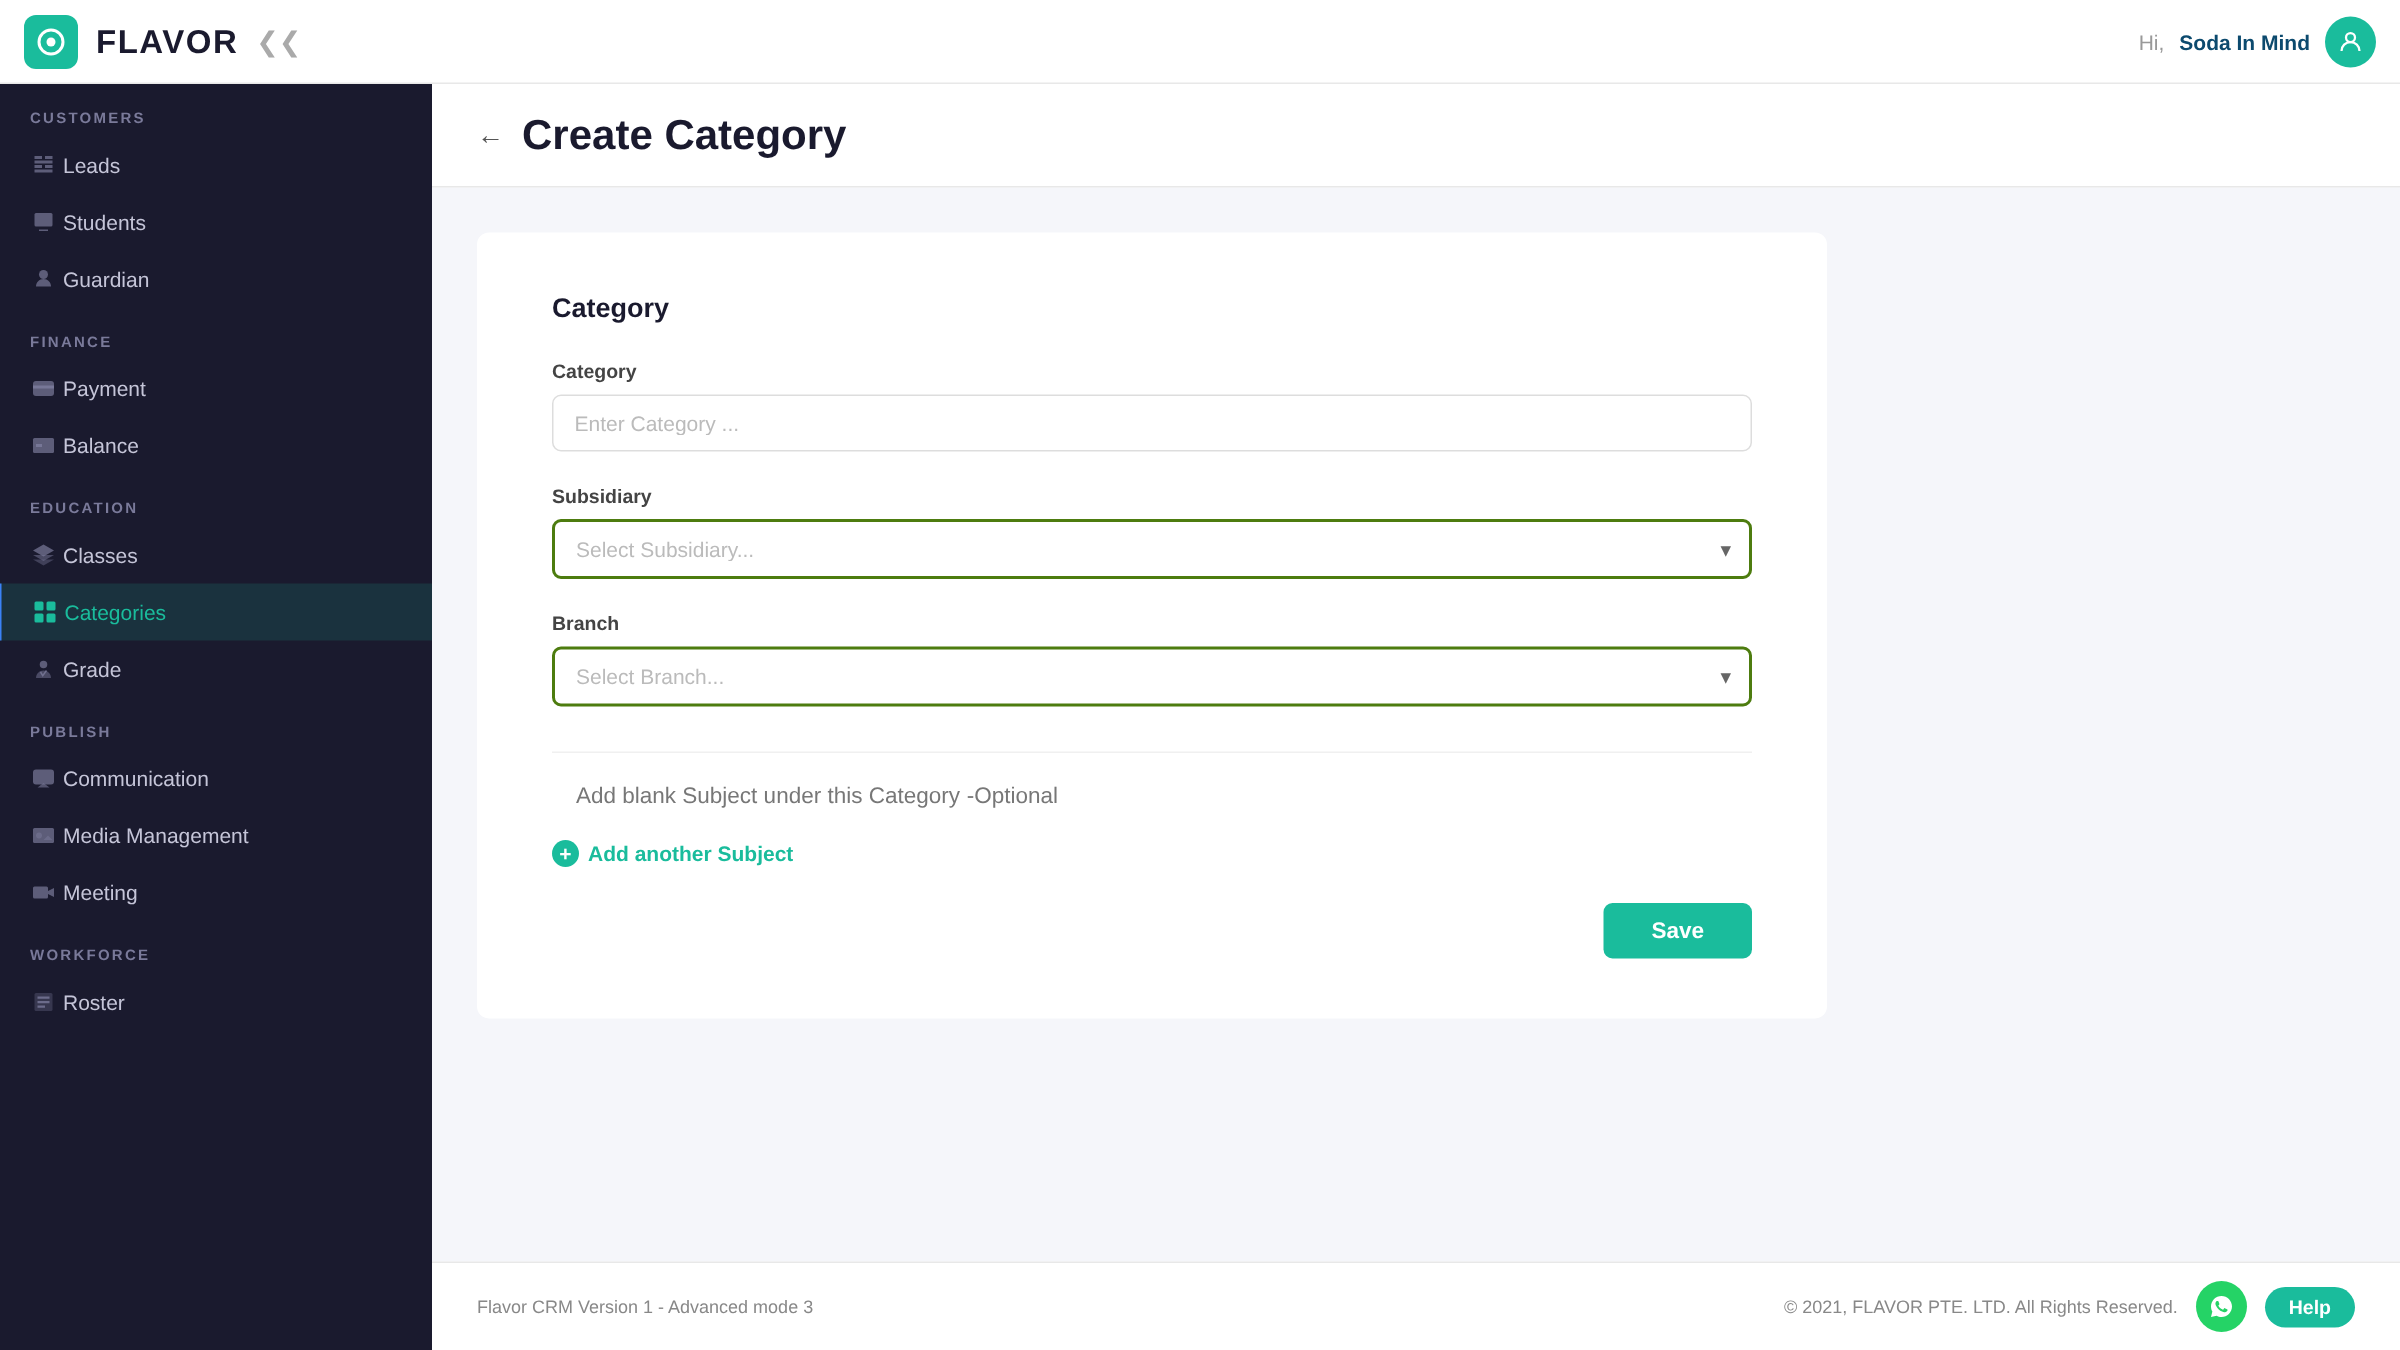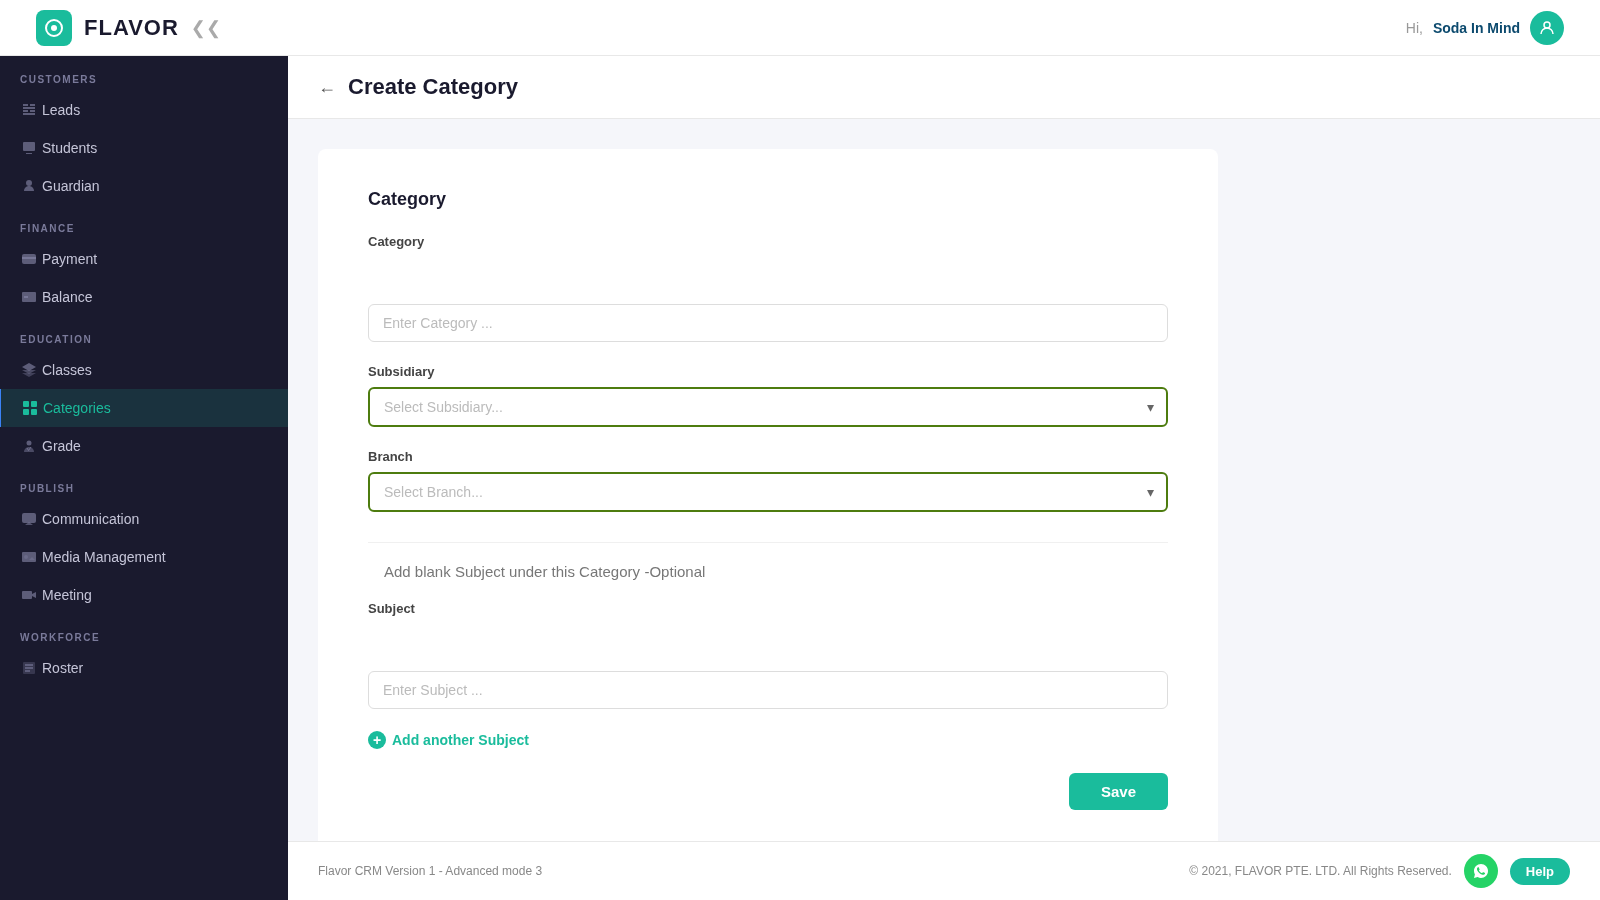--- a/index.html
+++ b/index.html
@@ -12,7 +12,7 @@
       display: flex;
       align-items: center;
       justify-content: space-between;
-      padding: 0 36px;
+      padding: 0 16px;
       border-bottom: 1px solid #e8e8e8;
       z-index: 100;
       flex-shrink: 0;

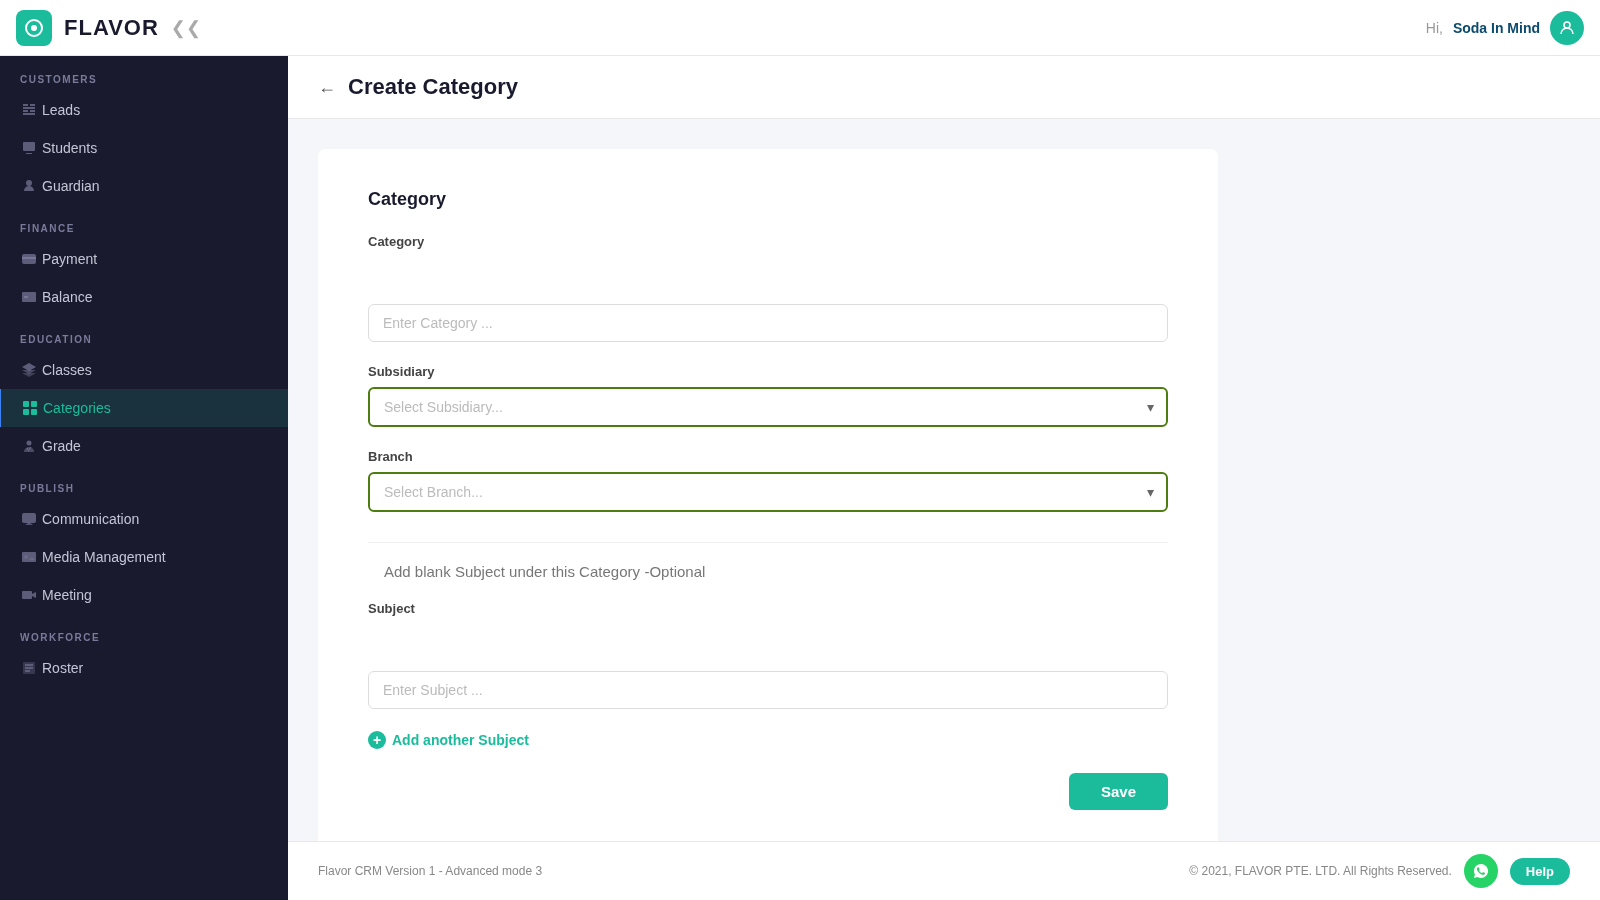--- a/index.html
+++ b/index.html
@@ -99,7 +99,7 @@
       flex-shrink: 0;
     }
     .back-btn { color: #555; font-size: 18px; cursor: pointer; }
-    .page-title { font-size: 22px; font-weight: 700; color: #1a1a2e; }
+    .page-title { font-size: 28px; font-weight: 700; color: #1a1a2e; }
 
     .main-content {
       flex: 1;

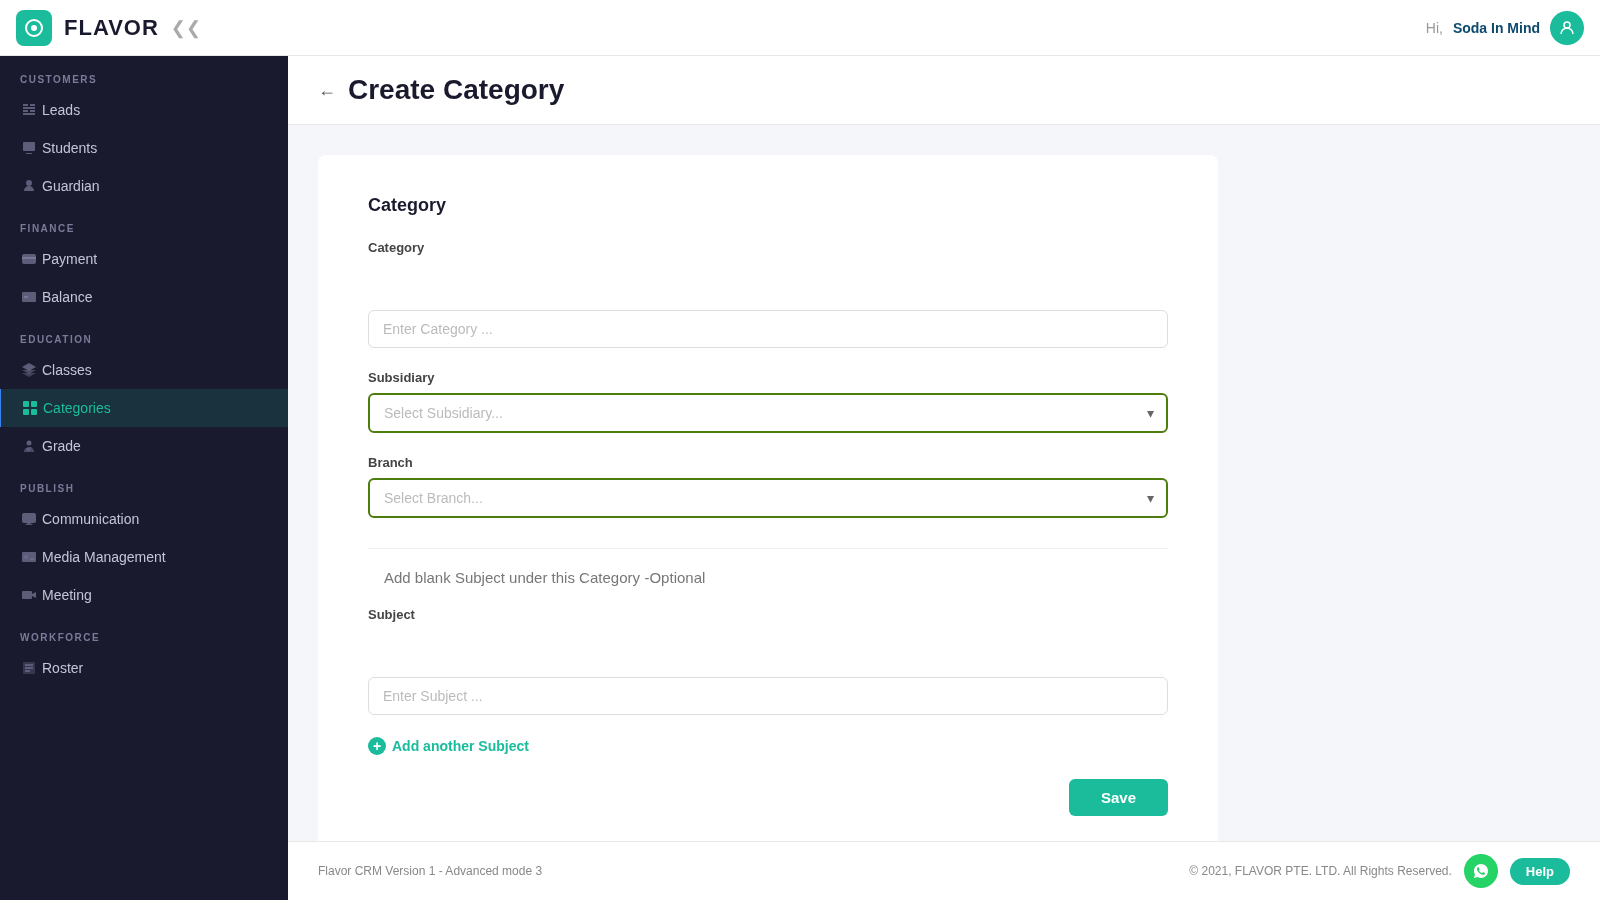--- a/index.html
+++ b/index.html
@@ -142,7 +142,6 @@
       color: #333;
       outline: none;
       background: #fff;
-      margin-top: 47px;
     }
     .form-input::placeholder { color: #bbb; }
 

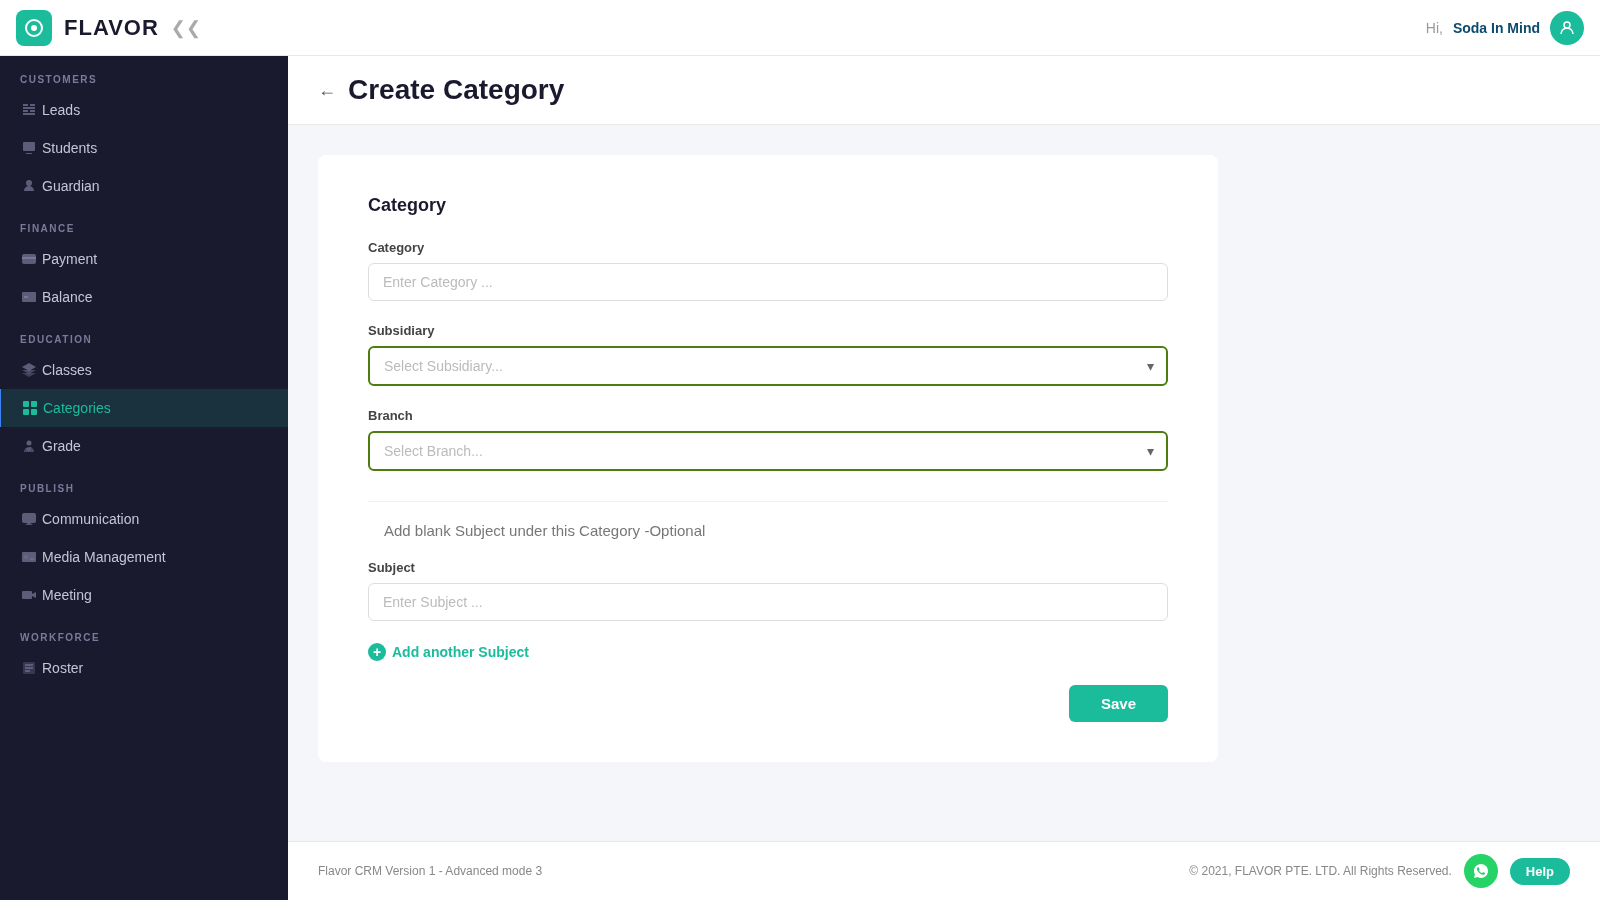--- a/index.html
+++ b/index.html
@@ -462,10 +462,6 @@
             <span>-Optional</span>
           </div>
 
-          <div class="form-group">
-            <label class="form-label">Subject</label>
-            <input class="form-input" type="text" placeholder="Enter Subject ..." style="">
-          </div>
 
           <button class="add-subject-btn">
             <span class="plus-circle">+</span>

